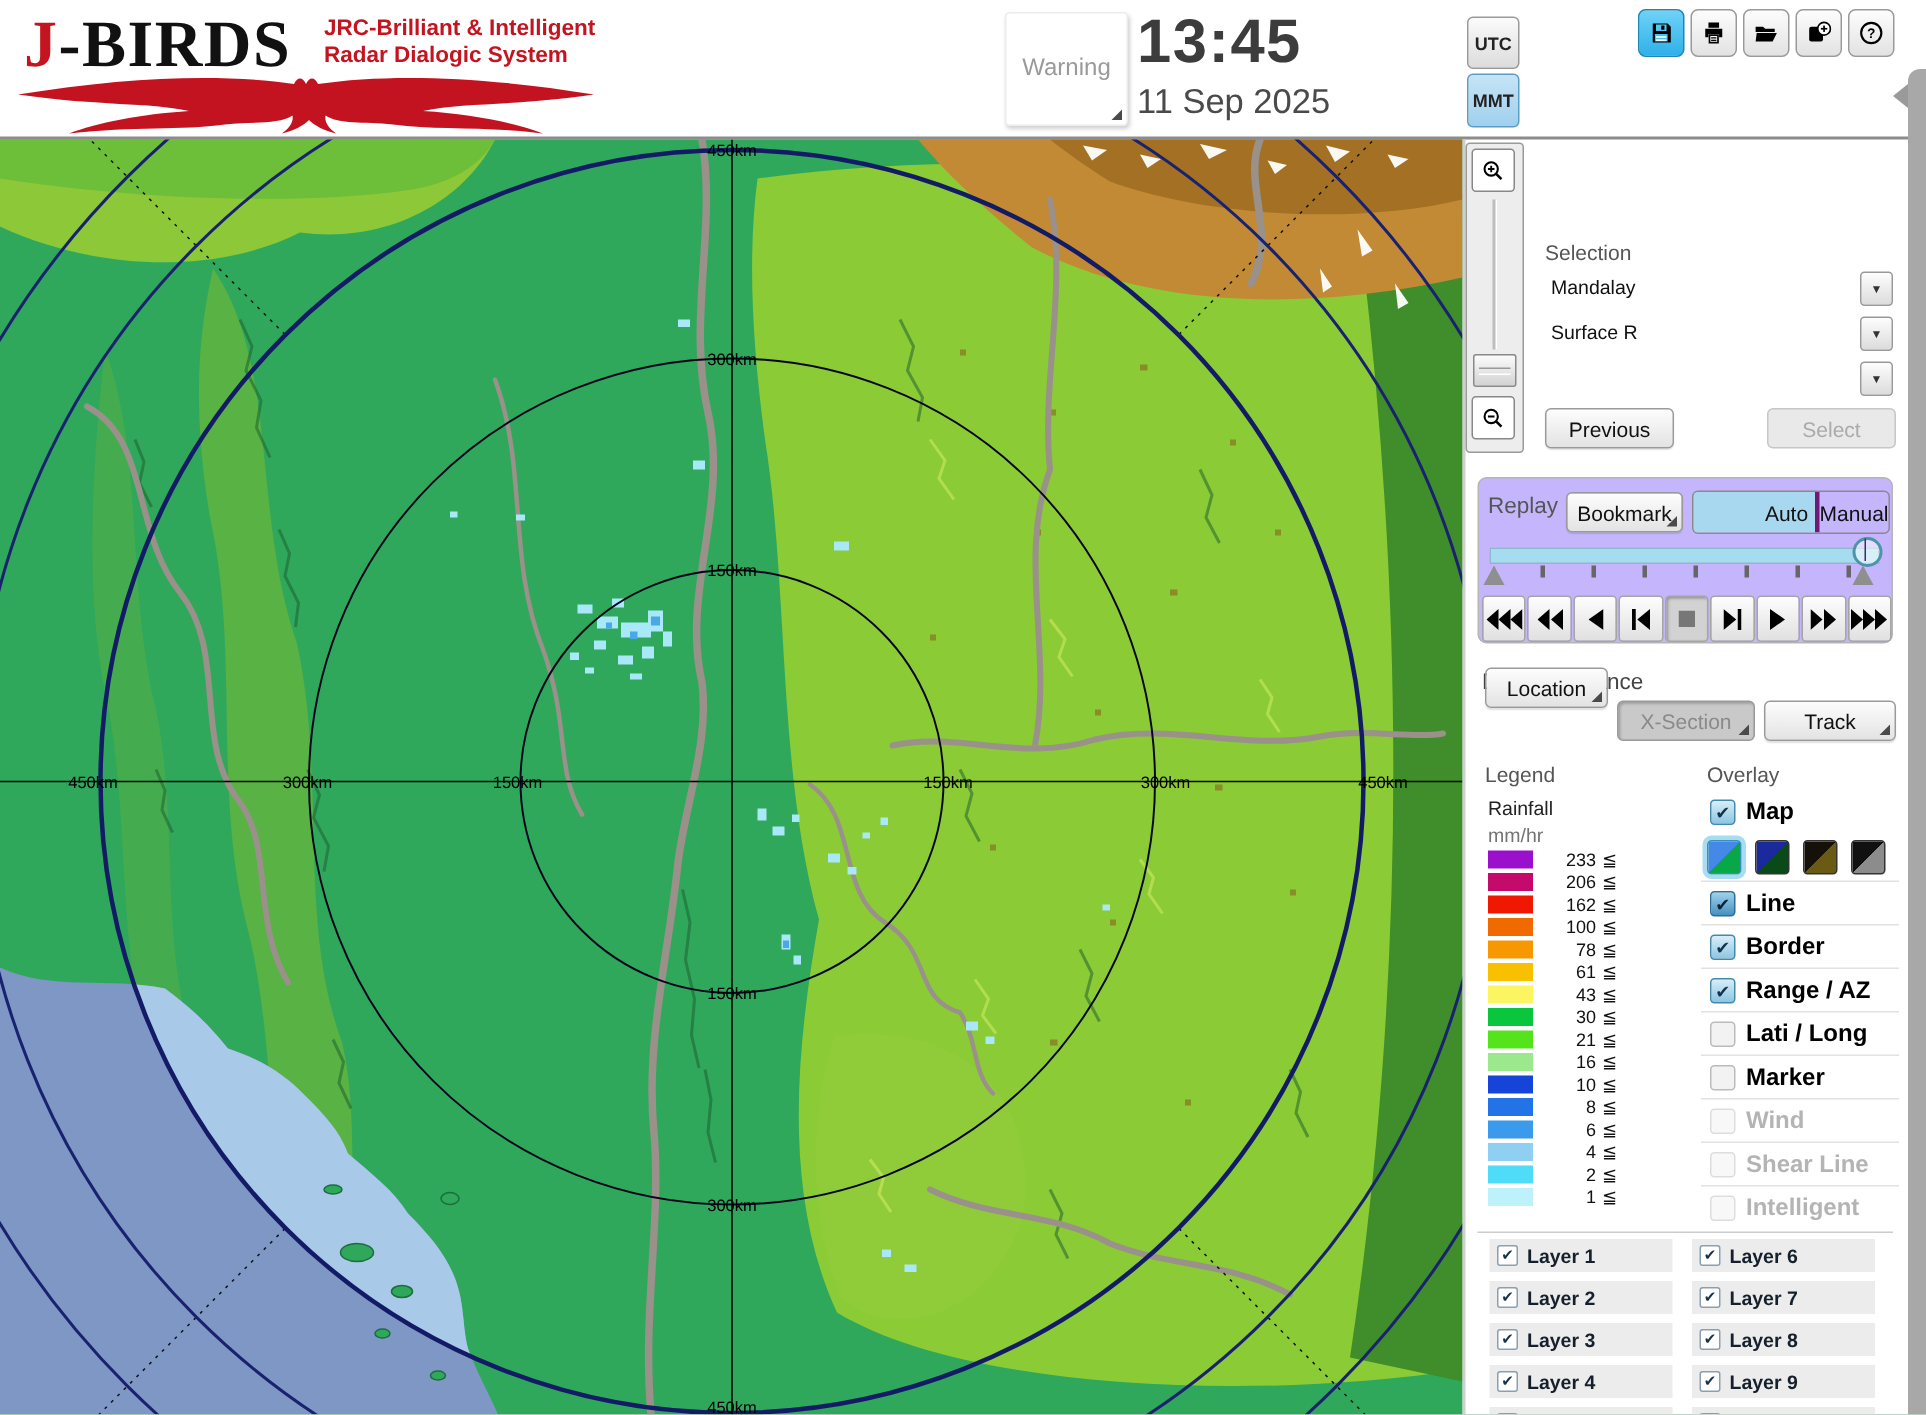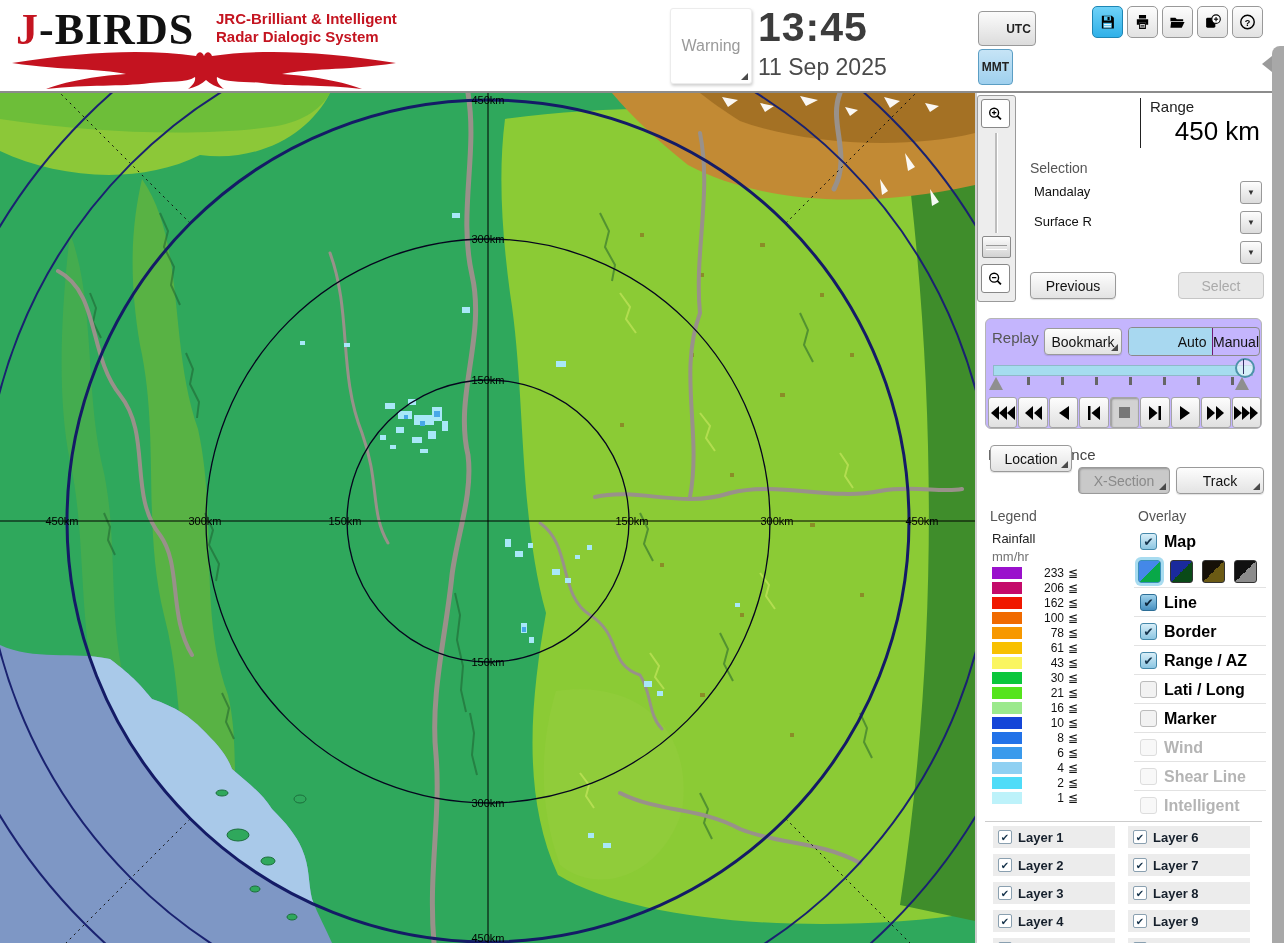--- a/index.html
+++ b/index.html
@@ -25,7 +25,7 @@
   .tz-btn{position:absolute;left:978px;width:33px;height:33px;border:1px solid #999;border-radius:4px;
           font-size:12px;font-weight:bold;display:flex;align-items:center;justify-content:center;
           background:linear-gradient(#fbfbfb,#dcdcdc);color:#222;}
-  #tz-utc{top:11px;padding-left:23px;}
+  #tz-utc{top:11px;}
   #tz-mmt{top:49px;height:34px;background:linear-gradient(#c6e4f6,#9fd0ee);border-color:#5b9ec4;}
   .tool-btn{position:absolute;top:6px;width:31px;height:32px;border:1px solid #999;border-radius:5px;
             background:linear-gradient(#fdfdfd,#e2e2e2);display:flex;align-items:center;justify-content:center;}

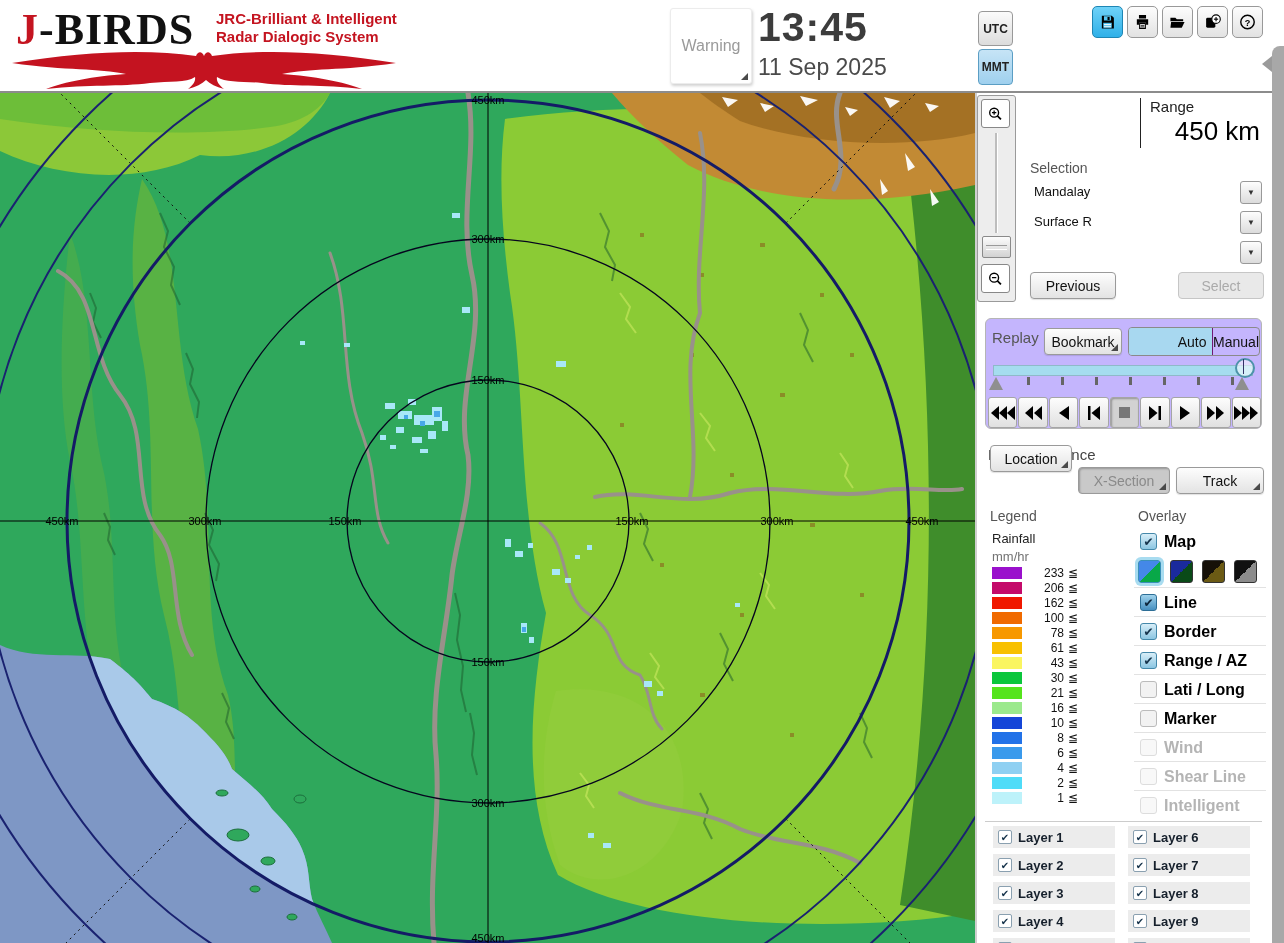--- a/index.html
+++ b/index.html
@@ -371,11 +371,6 @@
   </div>
 
 
-  <div class="range-box">
-    <div class="range-div"></div>
-    <div class="range-label">Range</div>
-    <div class="range-value">450 km</div>
-  </div>
 
   <div class="side-label" style="left:1030px;top:160px">Selection</div>
   <div class="dd-row" style="top:178px">

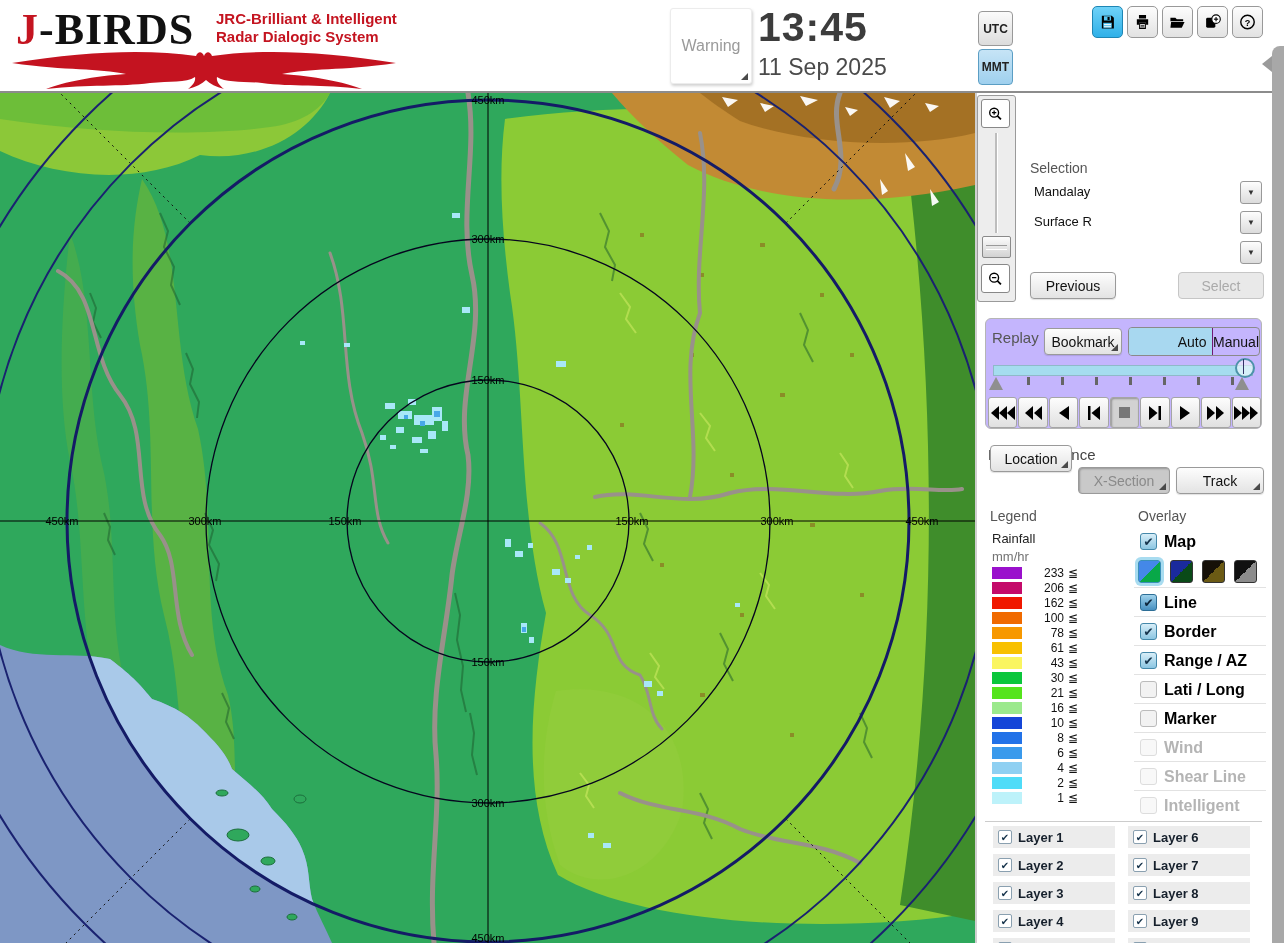--- a/index.html
+++ b/index.html
@@ -69,7 +69,7 @@
   .seg{position:absolute;left:142px;top:8px;width:130px;height:27px;border:1px solid #8a8a8a;border-radius:4px;
        display:flex;overflow:hidden;}
   .seg > div{flex:1;display:flex;align-items:center;justify-content:center;font-size:14px;}
-  .seg .on{background:#a8d8f0;border-right:1px solid #701a75;padding-left:43px;}
+  .seg .on{background:#a8d8f0;border-right:3px solid #701a75;padding-left:43px;}
   .slider-track{position:absolute;left:7px;top:46px;width:258px;height:9px;background:#a5dcef;border:1px solid #8fb9c9;}
   .slider-thumb{position:absolute;left:249px;top:39px;width:16px;height:16px;border:2px solid #4d93aa;border-radius:50%;
        background:rgba(255,255,255,.55);}

